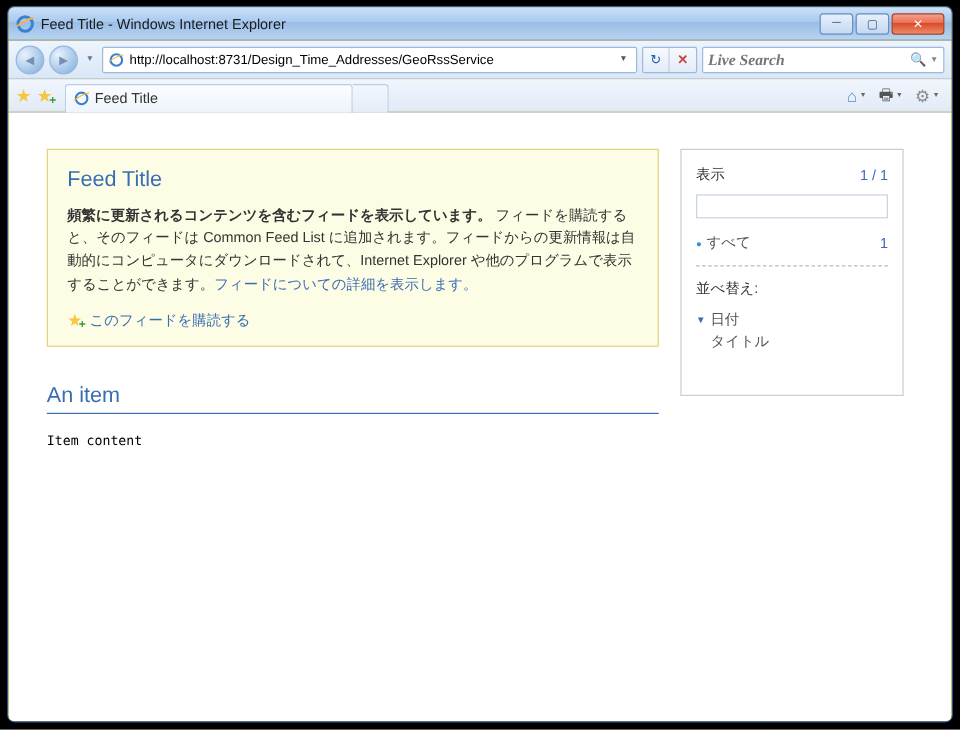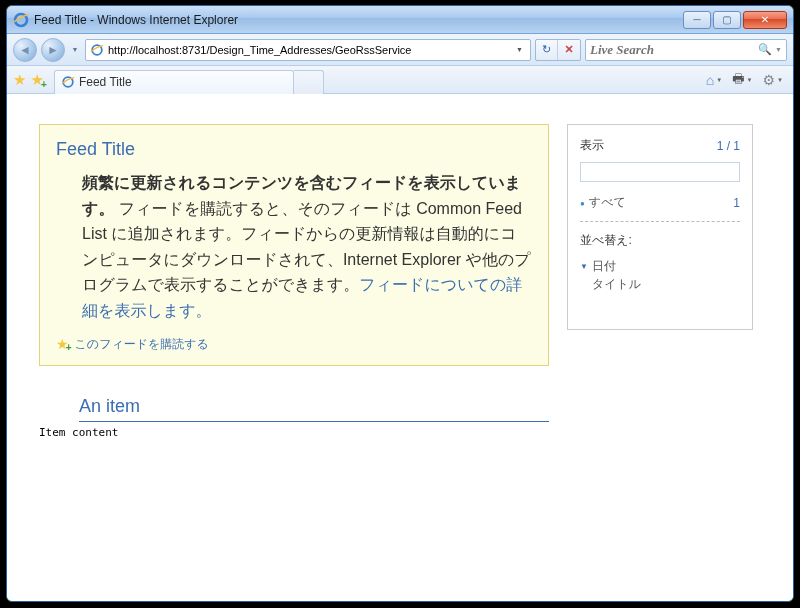--- a/index.html
+++ b/index.html
@@ -240,10 +240,9 @@
   margin-bottom: 10px;
 }
 .feed-body {
-  font-size: 16px;
+  font-size: 12px;
   color: #333;
   line-height: 1.6;
-  margin-left: 26px;
 }
 .feed-body .bold { font-weight: bold; }
 .feed-body .link1 { color: #3b6db3; cursor: pointer; }

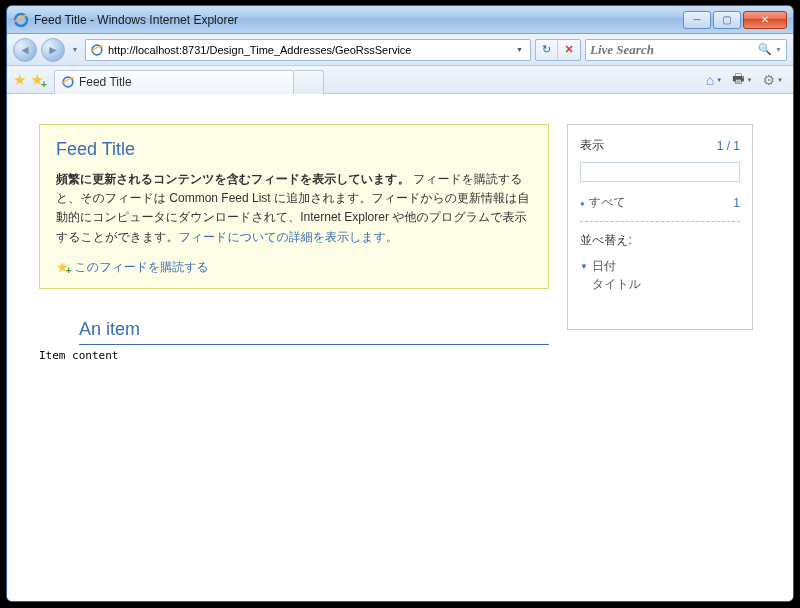--- a/index.html
+++ b/index.html
@@ -261,7 +261,6 @@
   margin-top: 30px;
   padding-bottom: 4px;
   border-bottom: 1px solid #3b6db3;
-  margin-left: 40px;
 }
 .item-content {
   font-family: monospace;

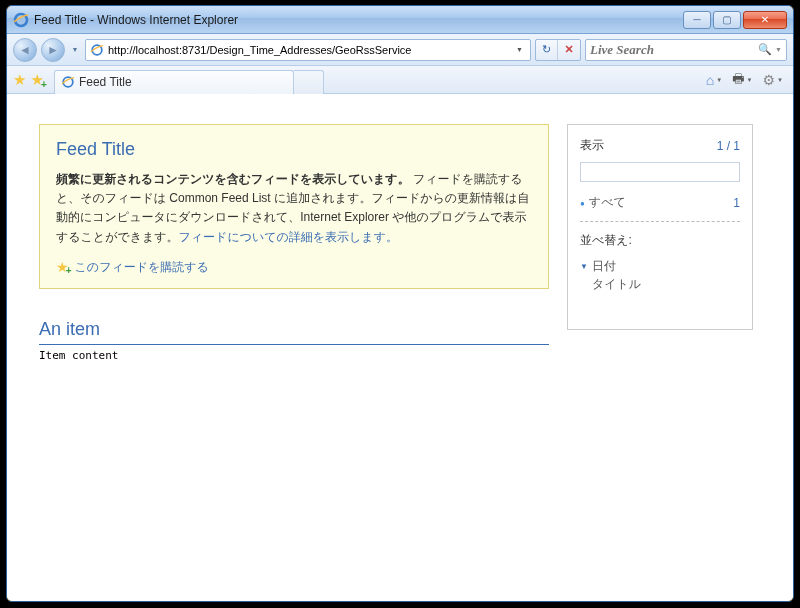--- a/index.html
+++ b/index.html
@@ -265,7 +265,7 @@
 .item-content {
   font-family: monospace;
   font-size: 11px;
-  margin-top: 4px;
+  margin-top: 16px;
 }
 .side-col {
   width: 186px;

